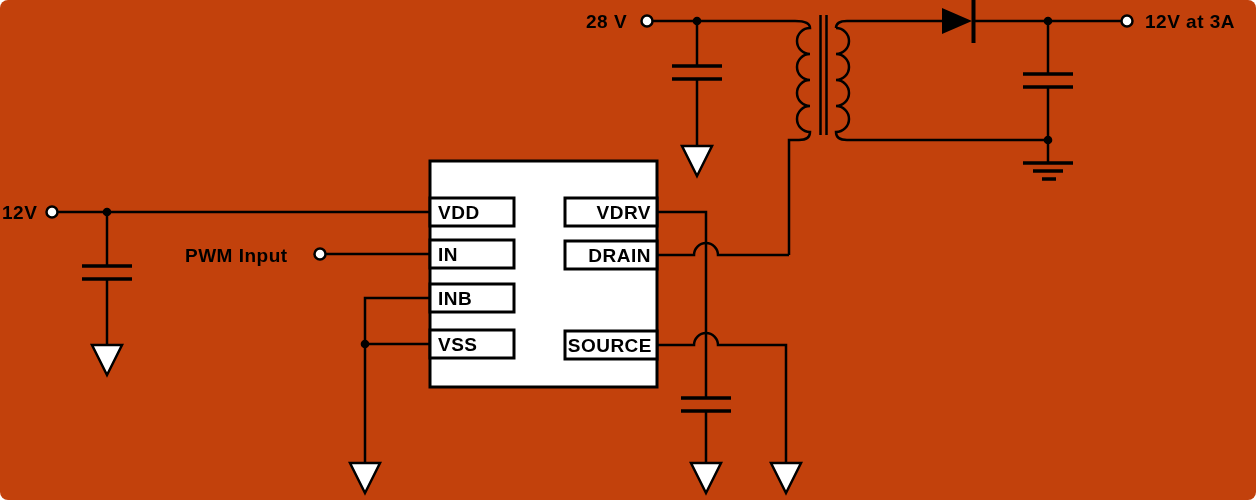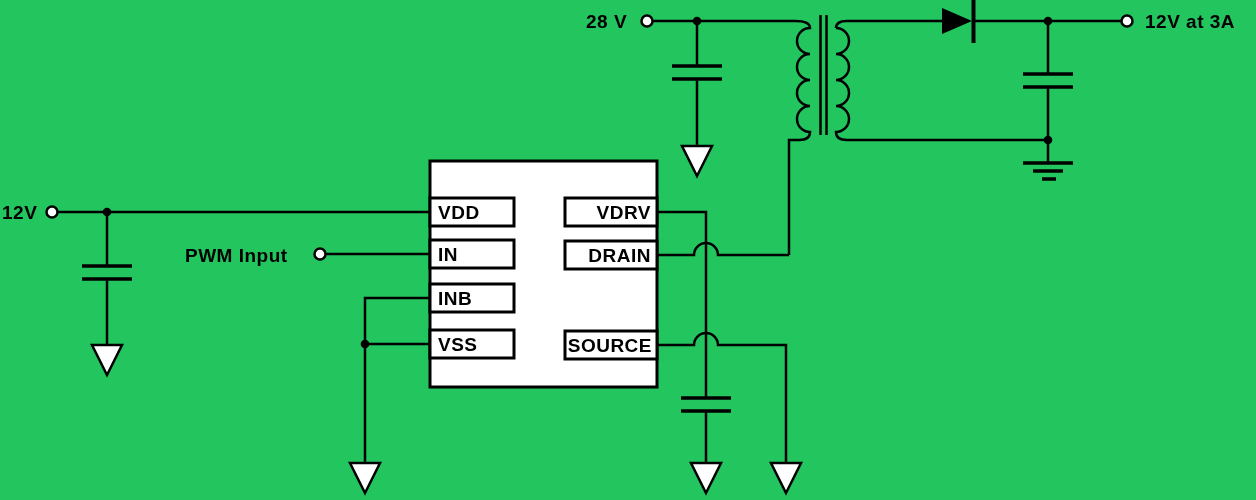--- a/index.html
+++ b/index.html
@@ -11,9 +11,10 @@
     position: relative;
     width: 1256px;
     height: 500px;
-    background: #22c55e;
+    background: #c2410c;
     overflow: hidden;
     font-family: "Liberation Sans", sans-serif;
+    border-radius: 8px;
   }
   svg text {
     font-family: "Liberation Sans", sans-serif;

